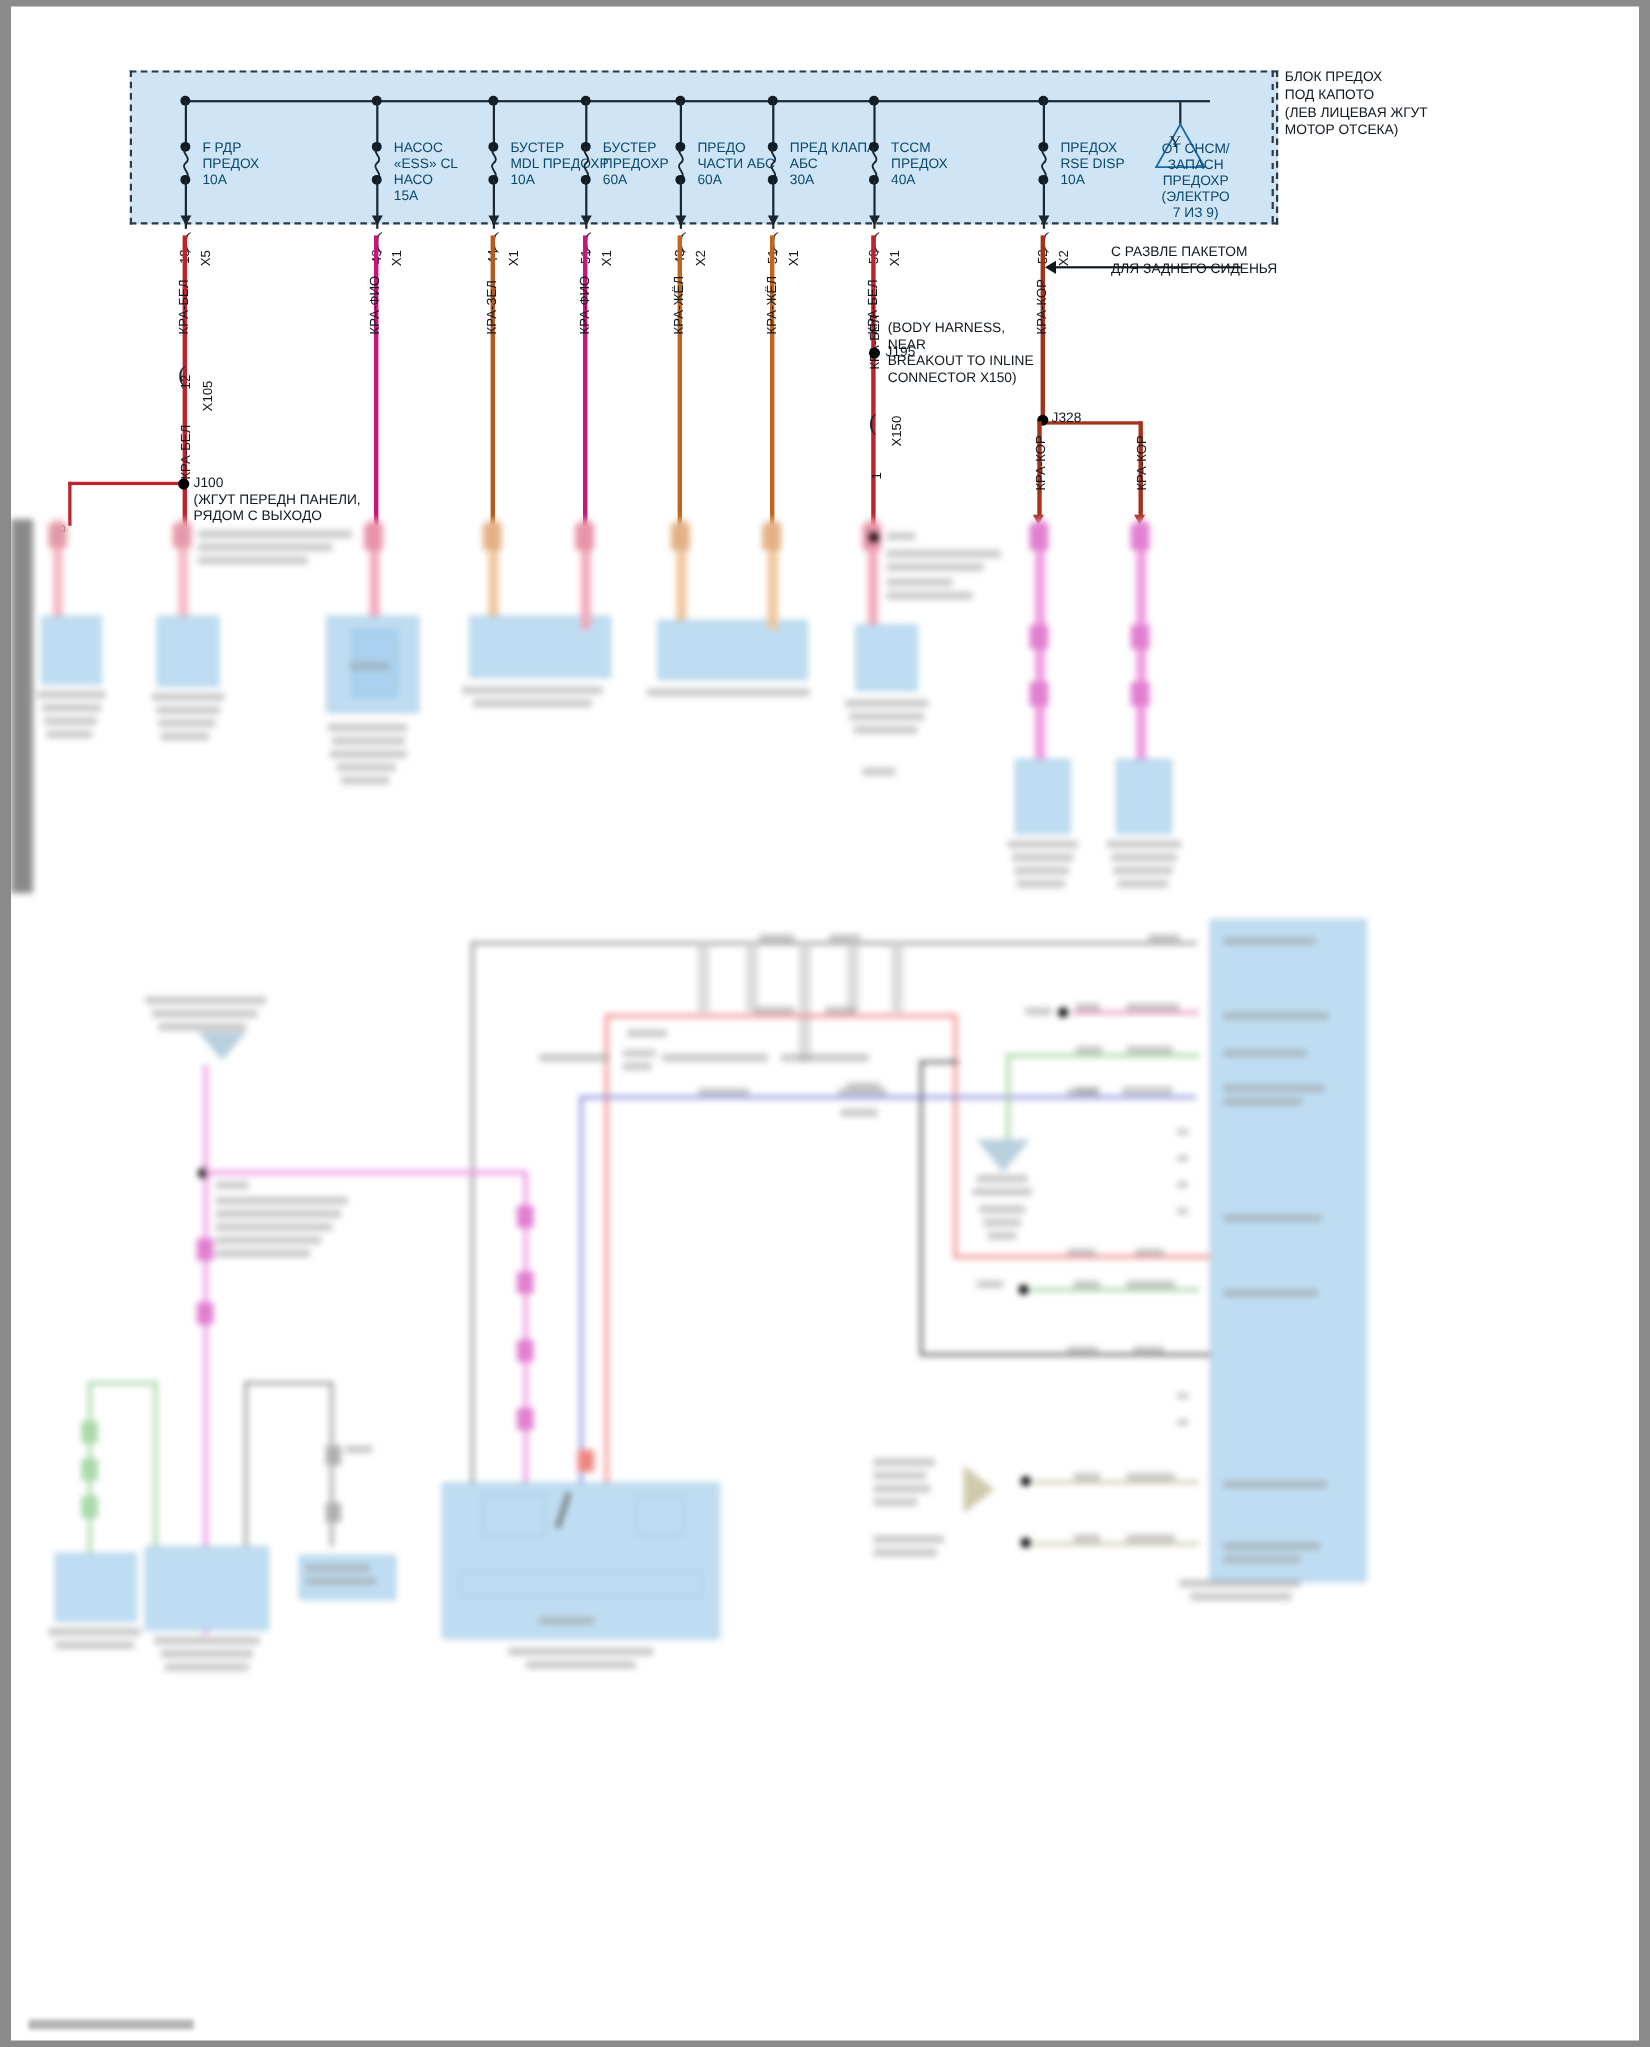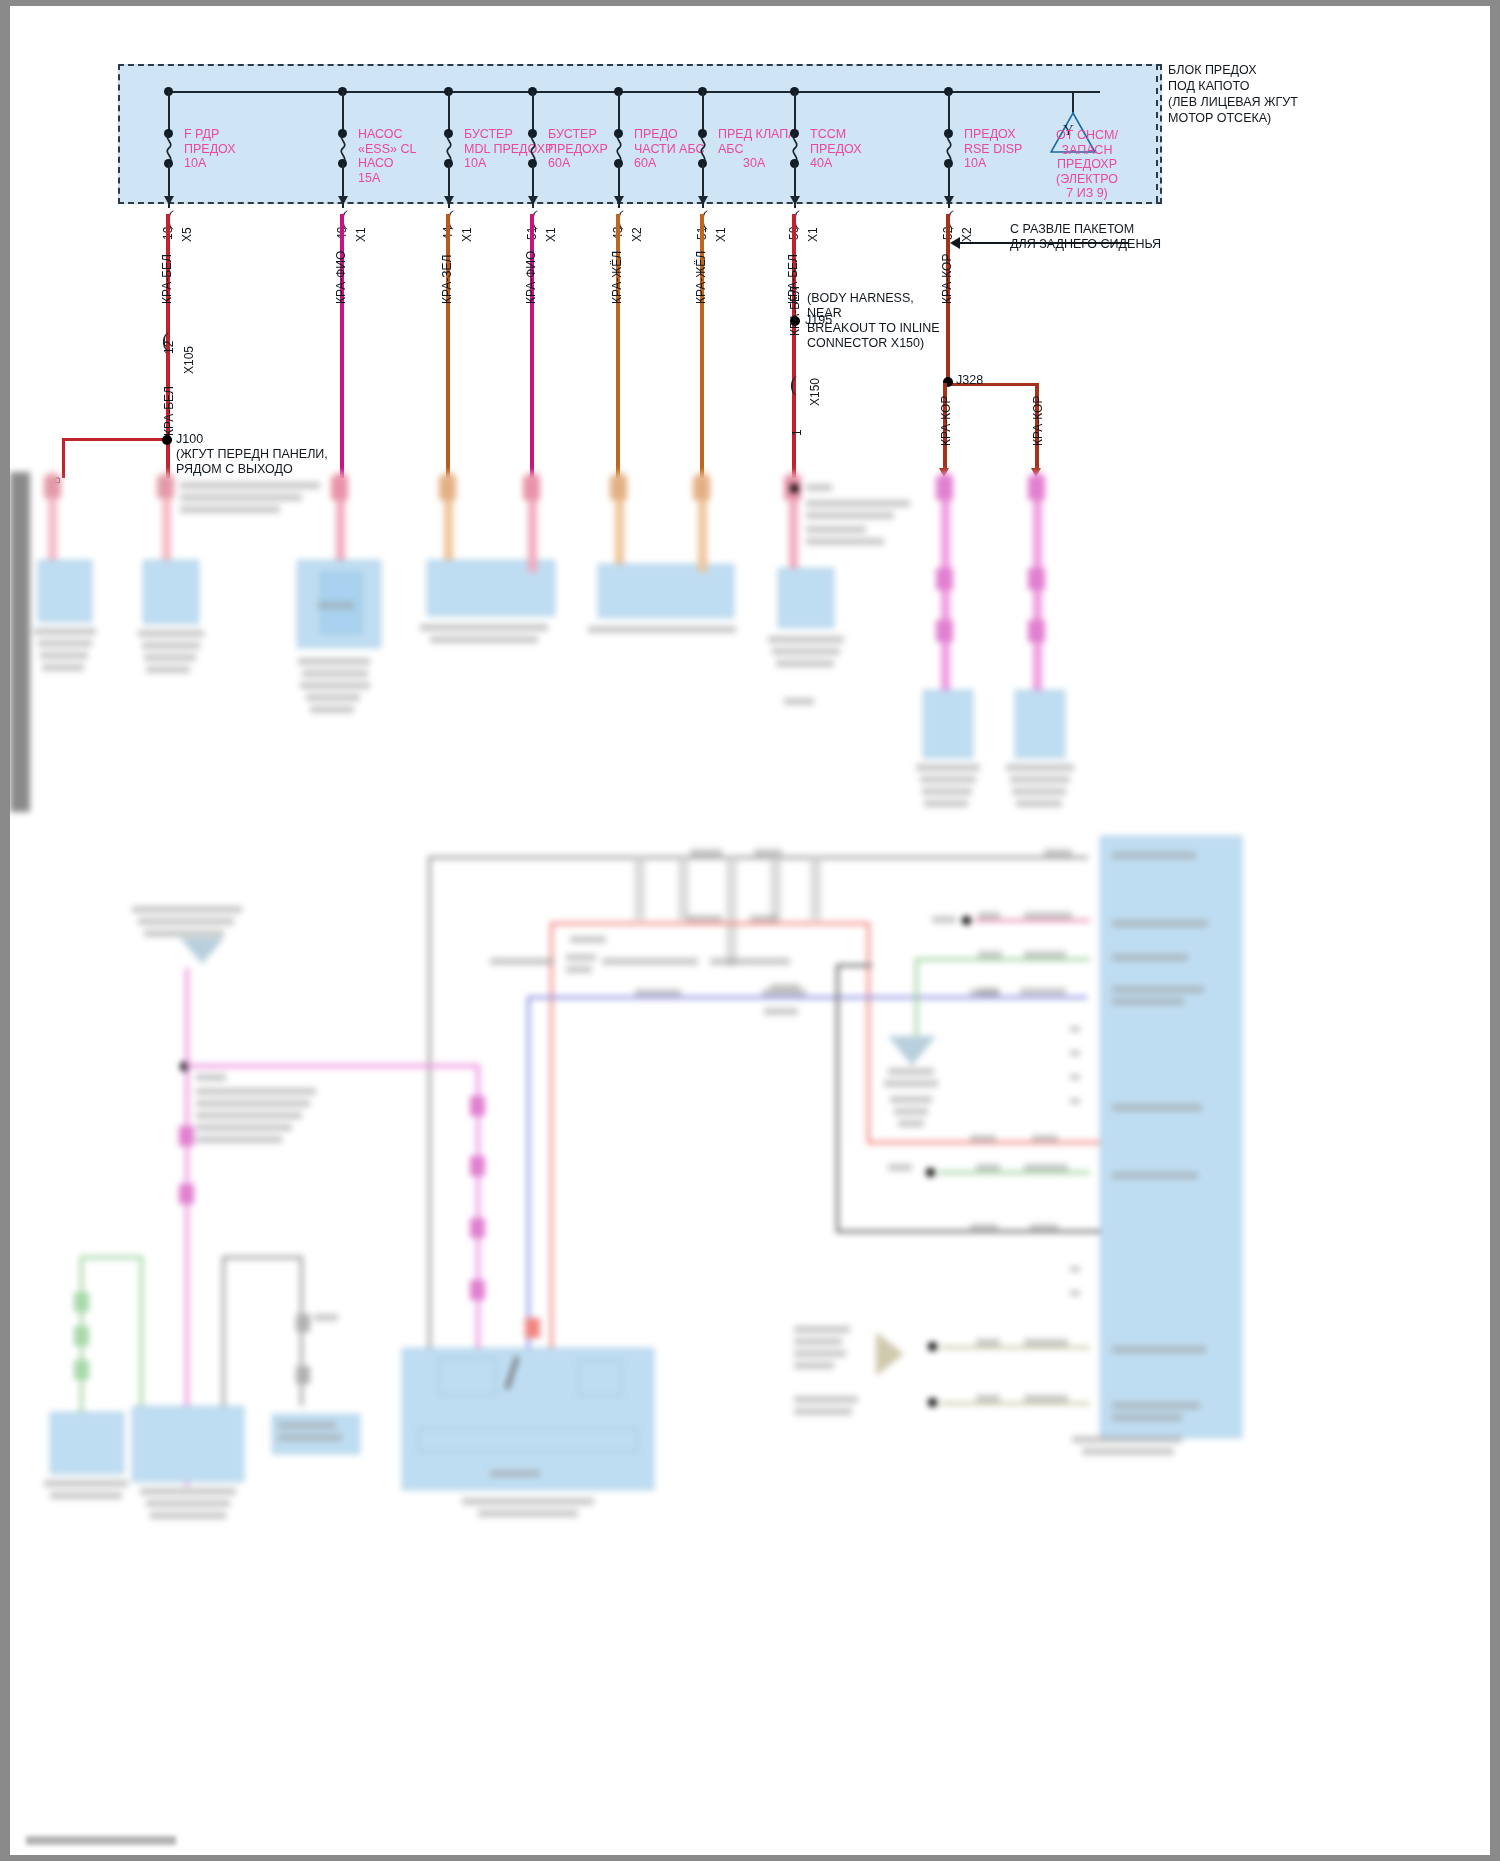--- a/index.html
+++ b/index.html
@@ -16,7 +16,7 @@
   .busdot{width:9px;height:9px;border-radius:50%;background:#111c24;}
   .fuseline{position:absolute;width:2px;background:#1b2730;}
   .fusewiggle{position:absolute;width:14px;height:30px;}
-  .fuselbl{position:absolute;font-size:12.5px;line-height:14.5px;color:#ec4899;white-space:pre;}
+  .fuselbl{position:absolute;font-size:12.5px;line-height:14.5px;color:#0c4a6e;white-space:pre;}
   .arrowdn{position:absolute;width:0;height:0;border-left:5px solid transparent;
            border-right:5px solid transparent;border-top:9px solid #1b2730;}
   

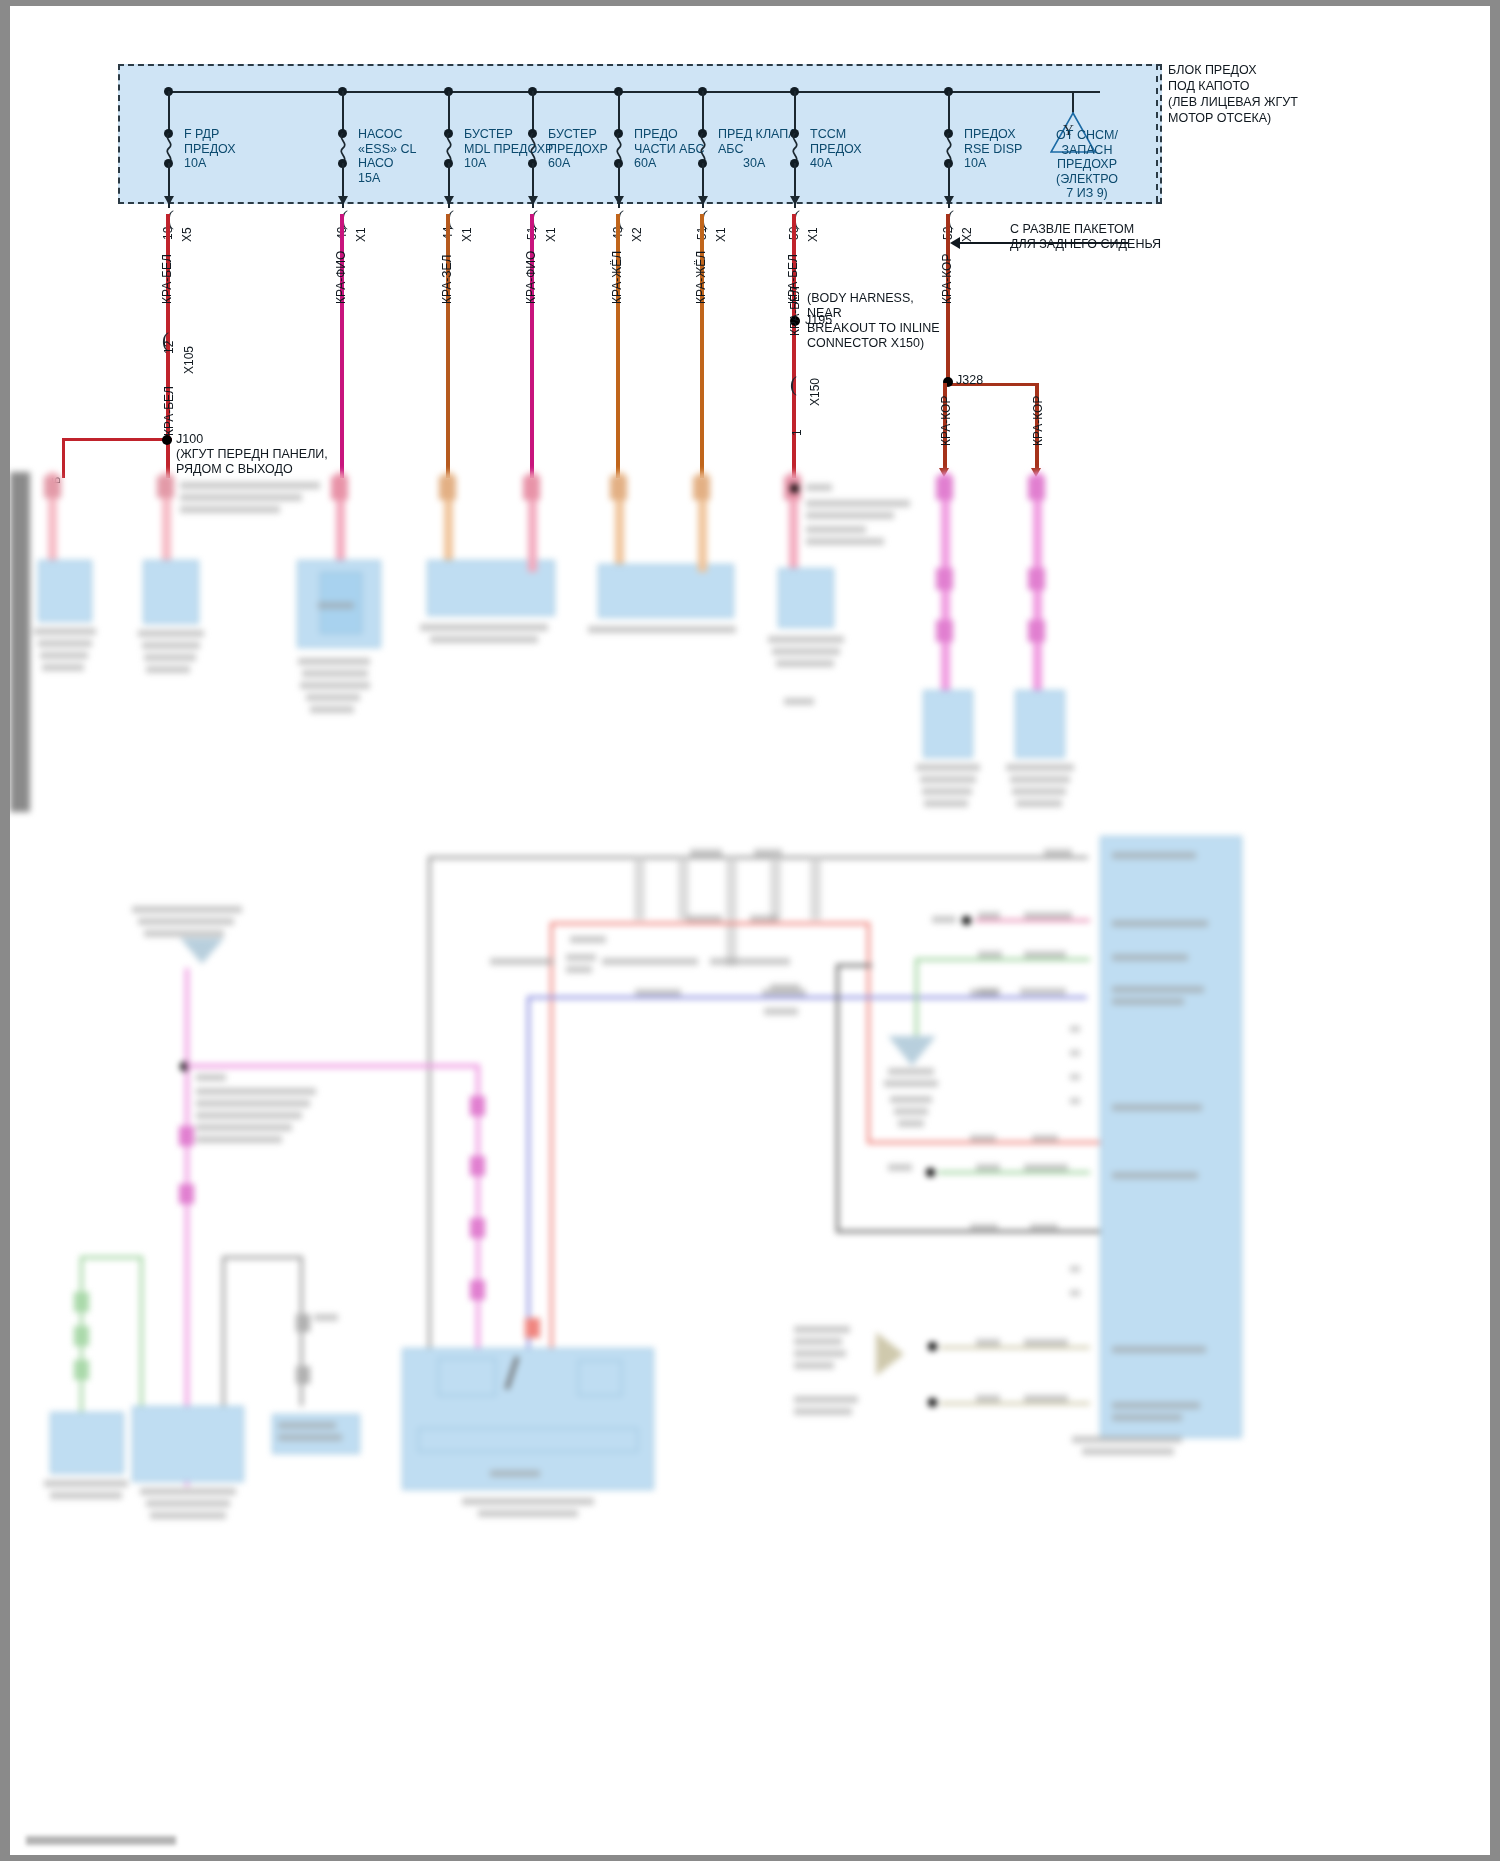--- a/index.html
+++ b/index.html
@@ -167,7 +167,7 @@
       <div class="arrowdn" style="left: 688px; top: 190px;"></div>
       <div class="fuselbl" style="left: 708px; top: 121px;">ПРЕД КЛАПА
 АБС</div>
-      <div class="fuselbl" style="left: 733px; top: 150px;">30A</div>
+      <div class="fuselbl" style="left: 708px; top: 150px;">30A</div>
       <div class="conn" style="left: 691px; top: 200px;">(</div>
       <div class="vtext" style="left: 685px; top: 234px;">51</div>
       <div class="vtext" style="left: 704px; top: 236px;">X1</div>

